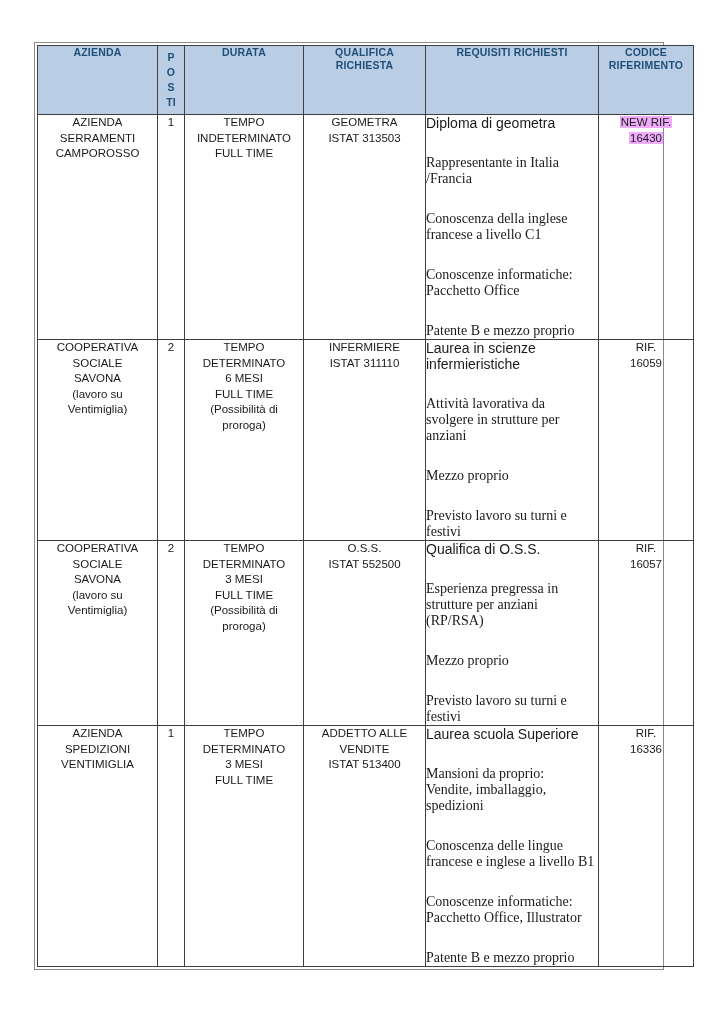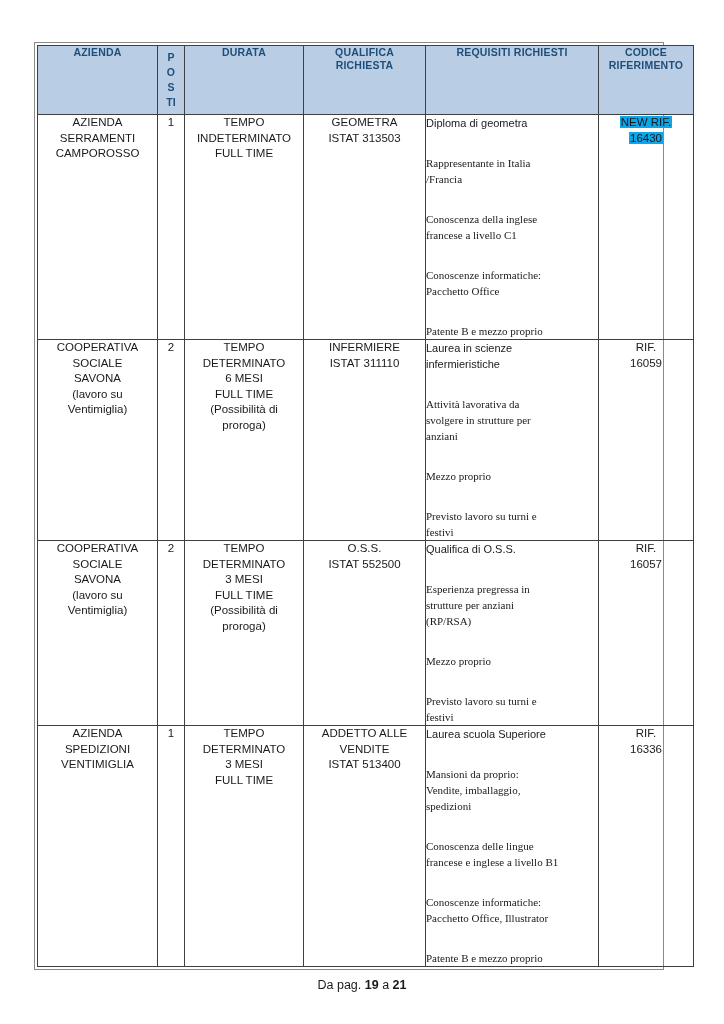--- a/index.html
+++ b/index.html
@@ -99,7 +99,7 @@
   }
   td.req-cell {
     text-align: left;
-    font-size: 11px;
+    font-size: 14px;
     line-height: 16px;
     padding: 4px 5px 4px 7px;
     color: #1a1a1a;

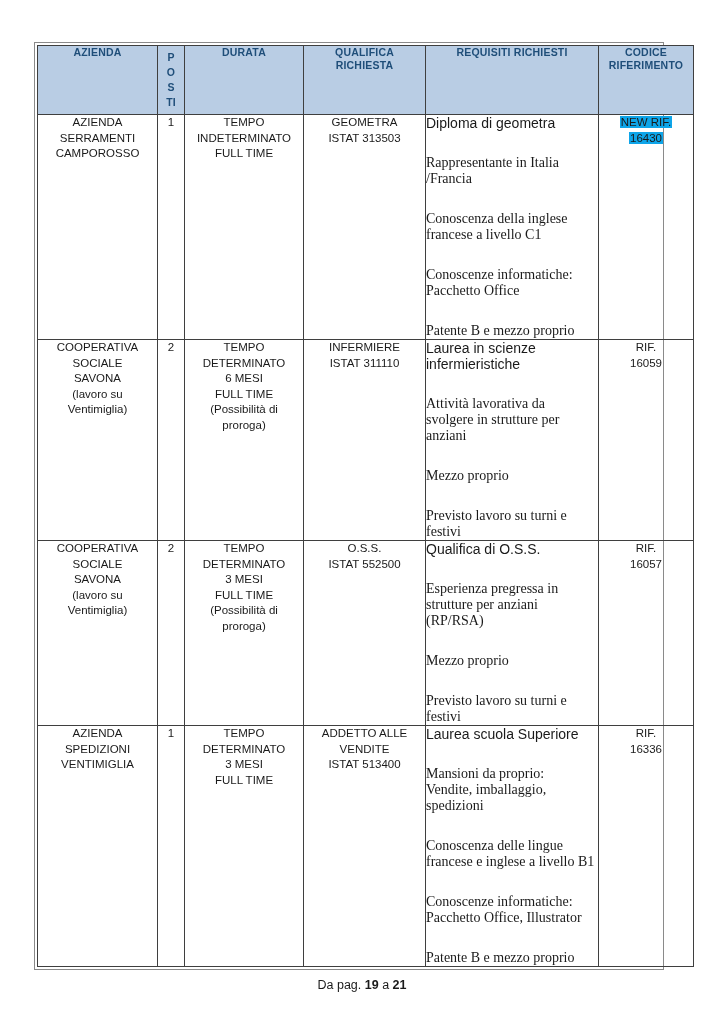--- a/index.html
+++ b/index.html
@@ -118,7 +118,7 @@
   .req-group + .req-group { margin-top: 24px; font-family: Liberation Serif, serif; }
 
   .hl {
-    background: #0ea5e9;
+    background: #f0abfc;
     padding: 0 1px;
   }
 

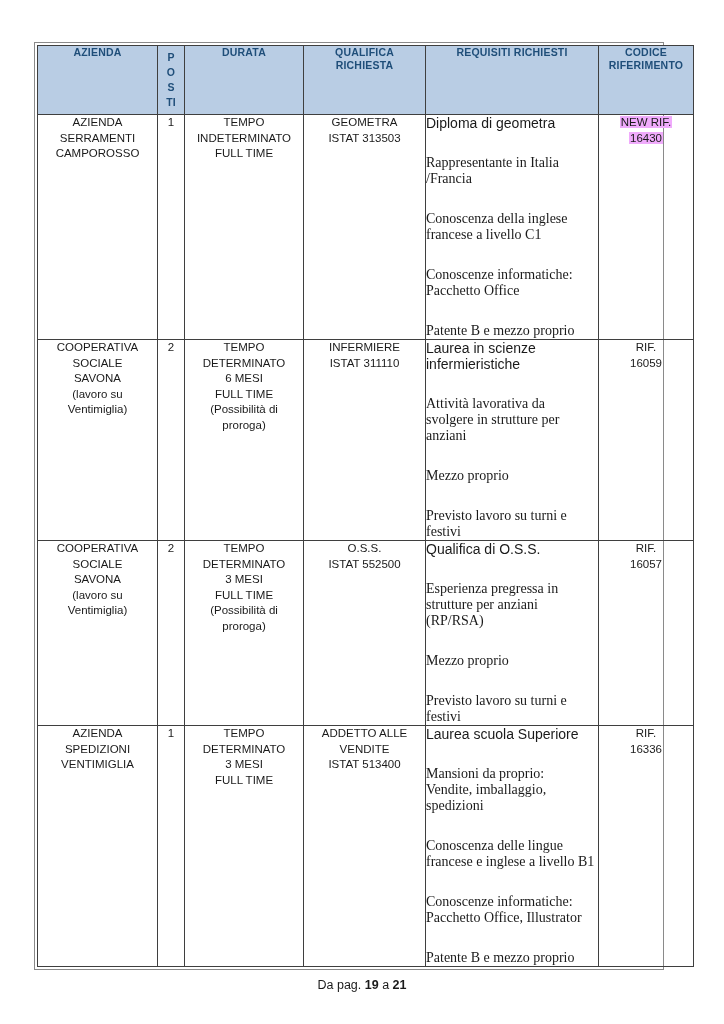--- a/index.html
+++ b/index.html
@@ -365,9 +365,6 @@
     </table>
   </div>
 
-  <div class="footer">
-    <span>Da pag. </span><b>19</b><span> a </span><b>21</b>
-  </div>
 
 </div>
 

